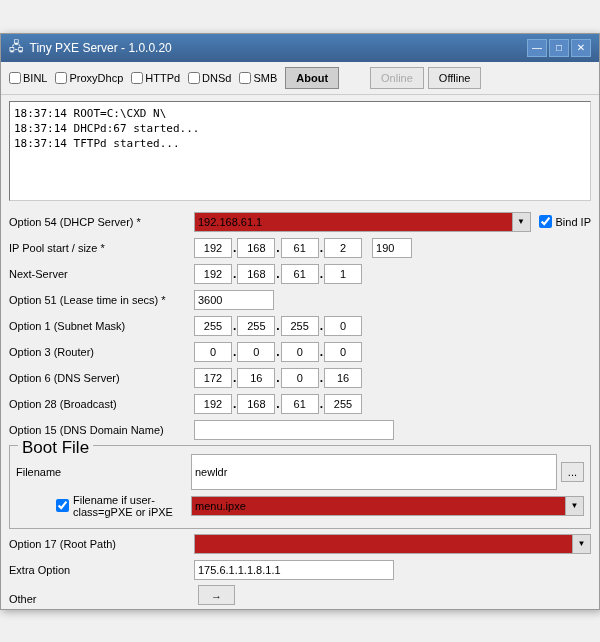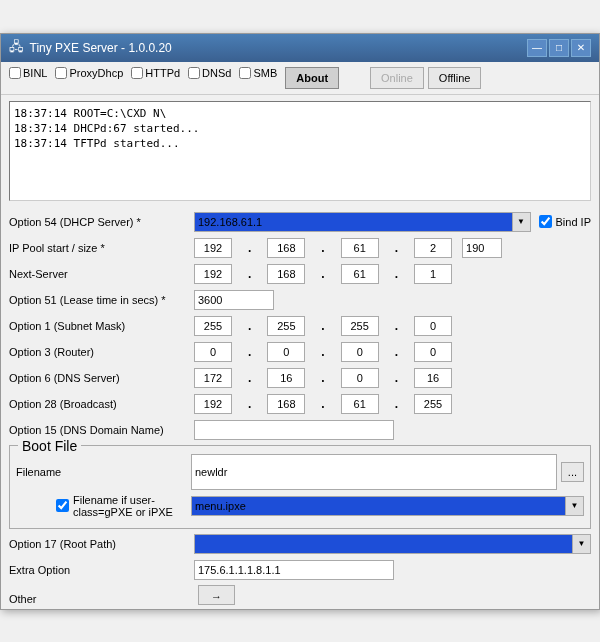--- a/index.html
+++ b/index.html
@@ -58,7 +58,7 @@
       padding: 5px 8px;
       border-bottom: 1px solid #ccc;
       display: flex;
-      align-items: flex-start;
+      align-items: center;
       gap: 4px;
       flex-wrap: wrap;
     }

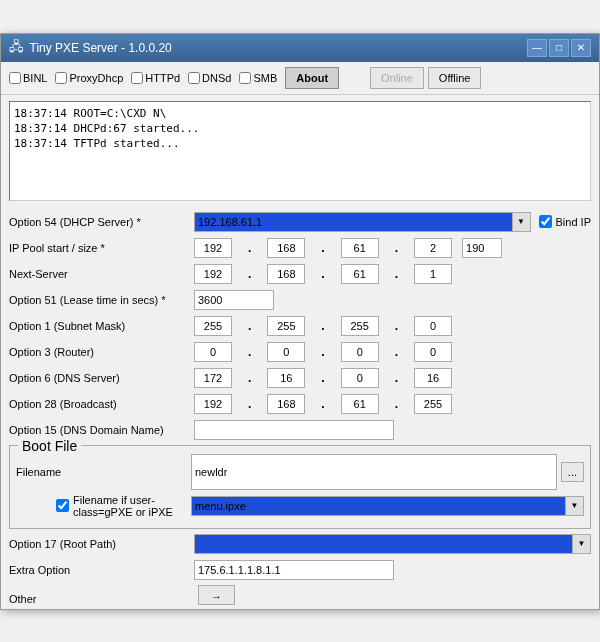--- a/index.html
+++ b/index.html
@@ -134,7 +134,7 @@
       display: flex;
       align-items: center;
       border: 1px solid #aaa;
-      background: #1d4ed8;
+      background: #b91c1c;
       height: 20px;
       position: relative;
       flex: 1;

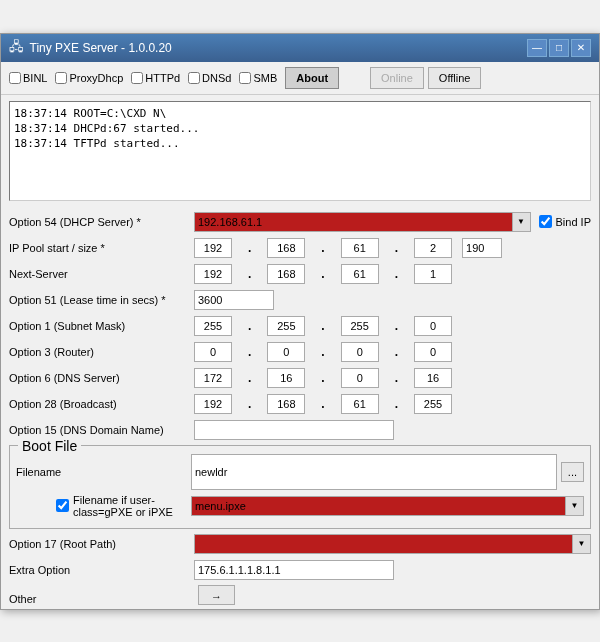--- a/index.html
+++ b/index.html
@@ -158,7 +158,7 @@
     .ip-group {
       display: flex;
       align-items: center;
-      gap: 15px;
+      gap: 0;
     }
     .ip-octet {
       width: 38px;

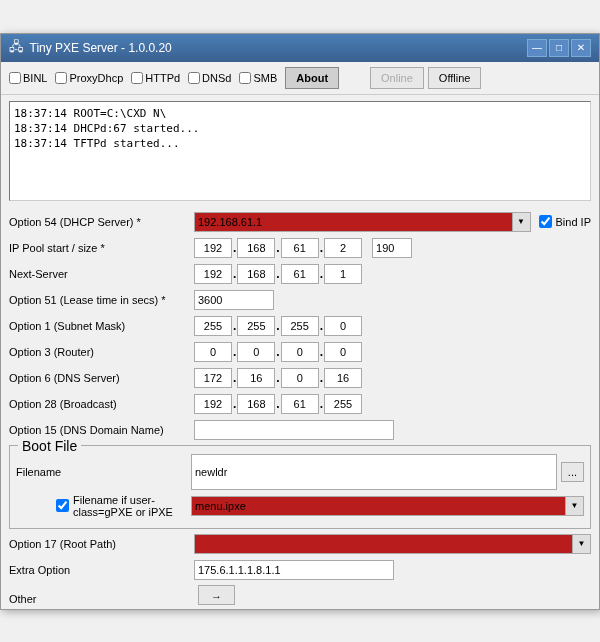--- a/index.html
+++ b/index.html
@@ -202,7 +202,7 @@
       left: 8px;
       background: #f0f0f0;
       padding: 0 4px;
-      font-size: 14px;
+      font-size: 17px;
     }
     .group-content {
       margin-top: 6px;

